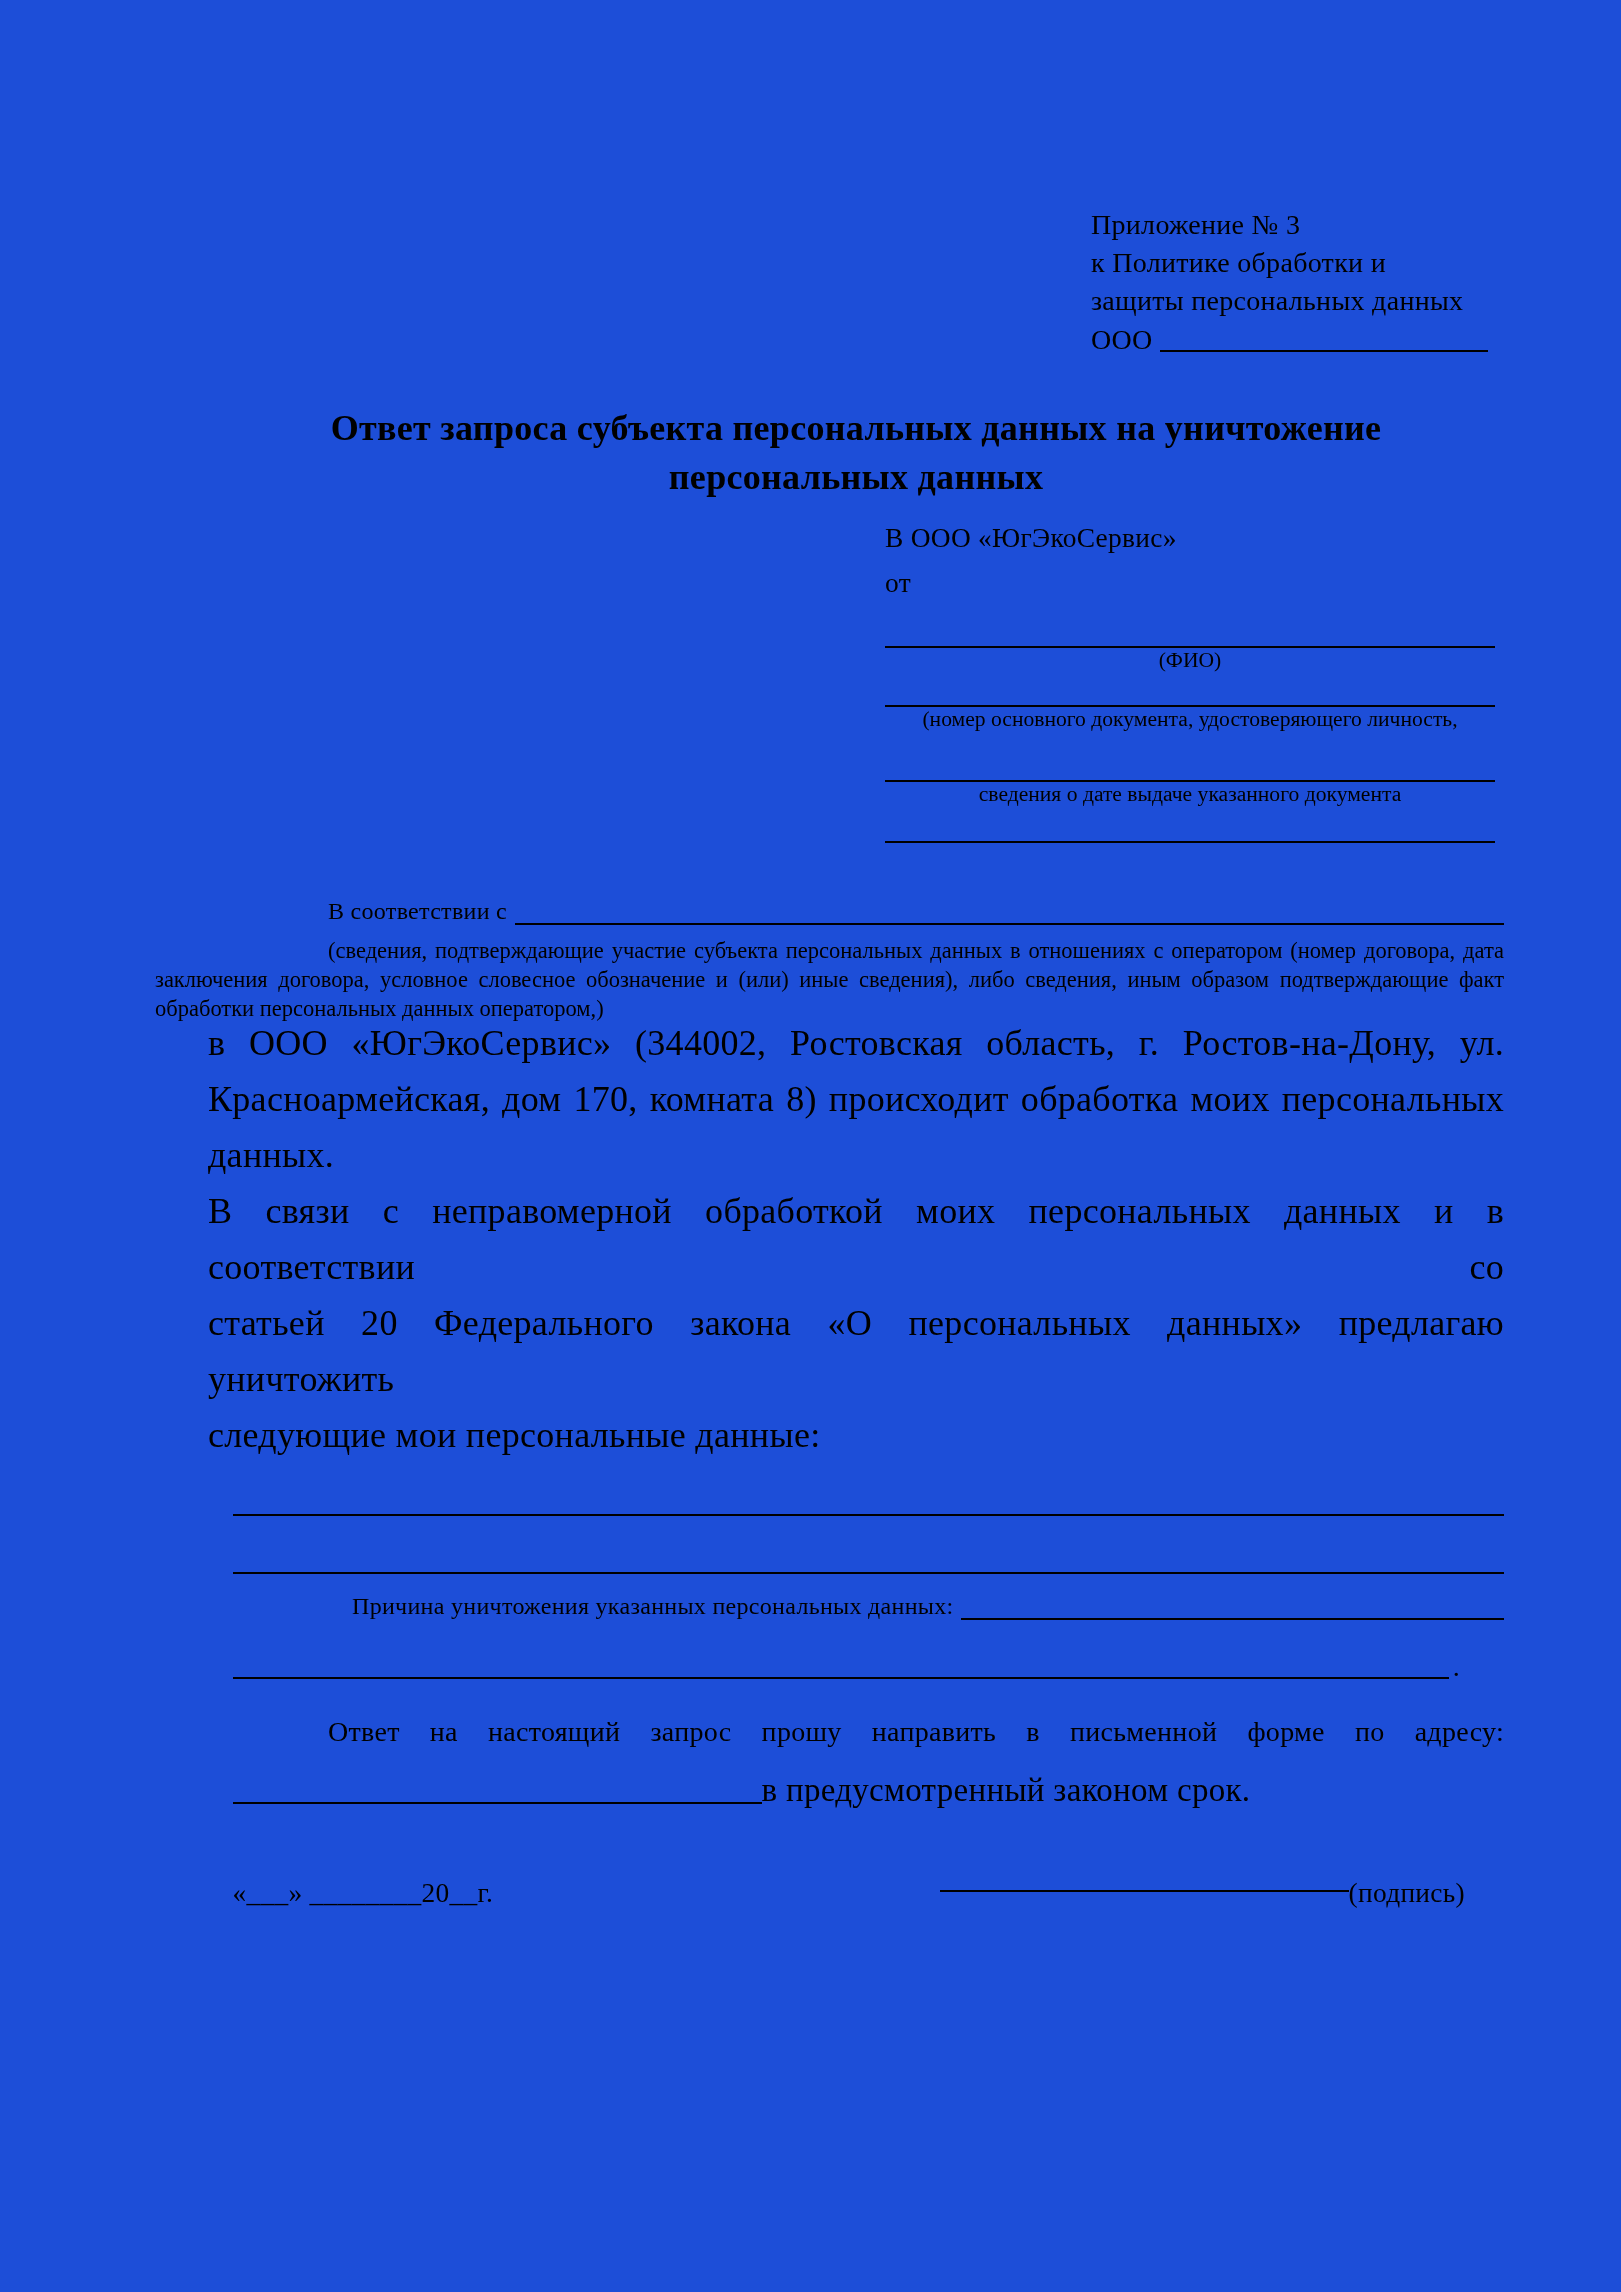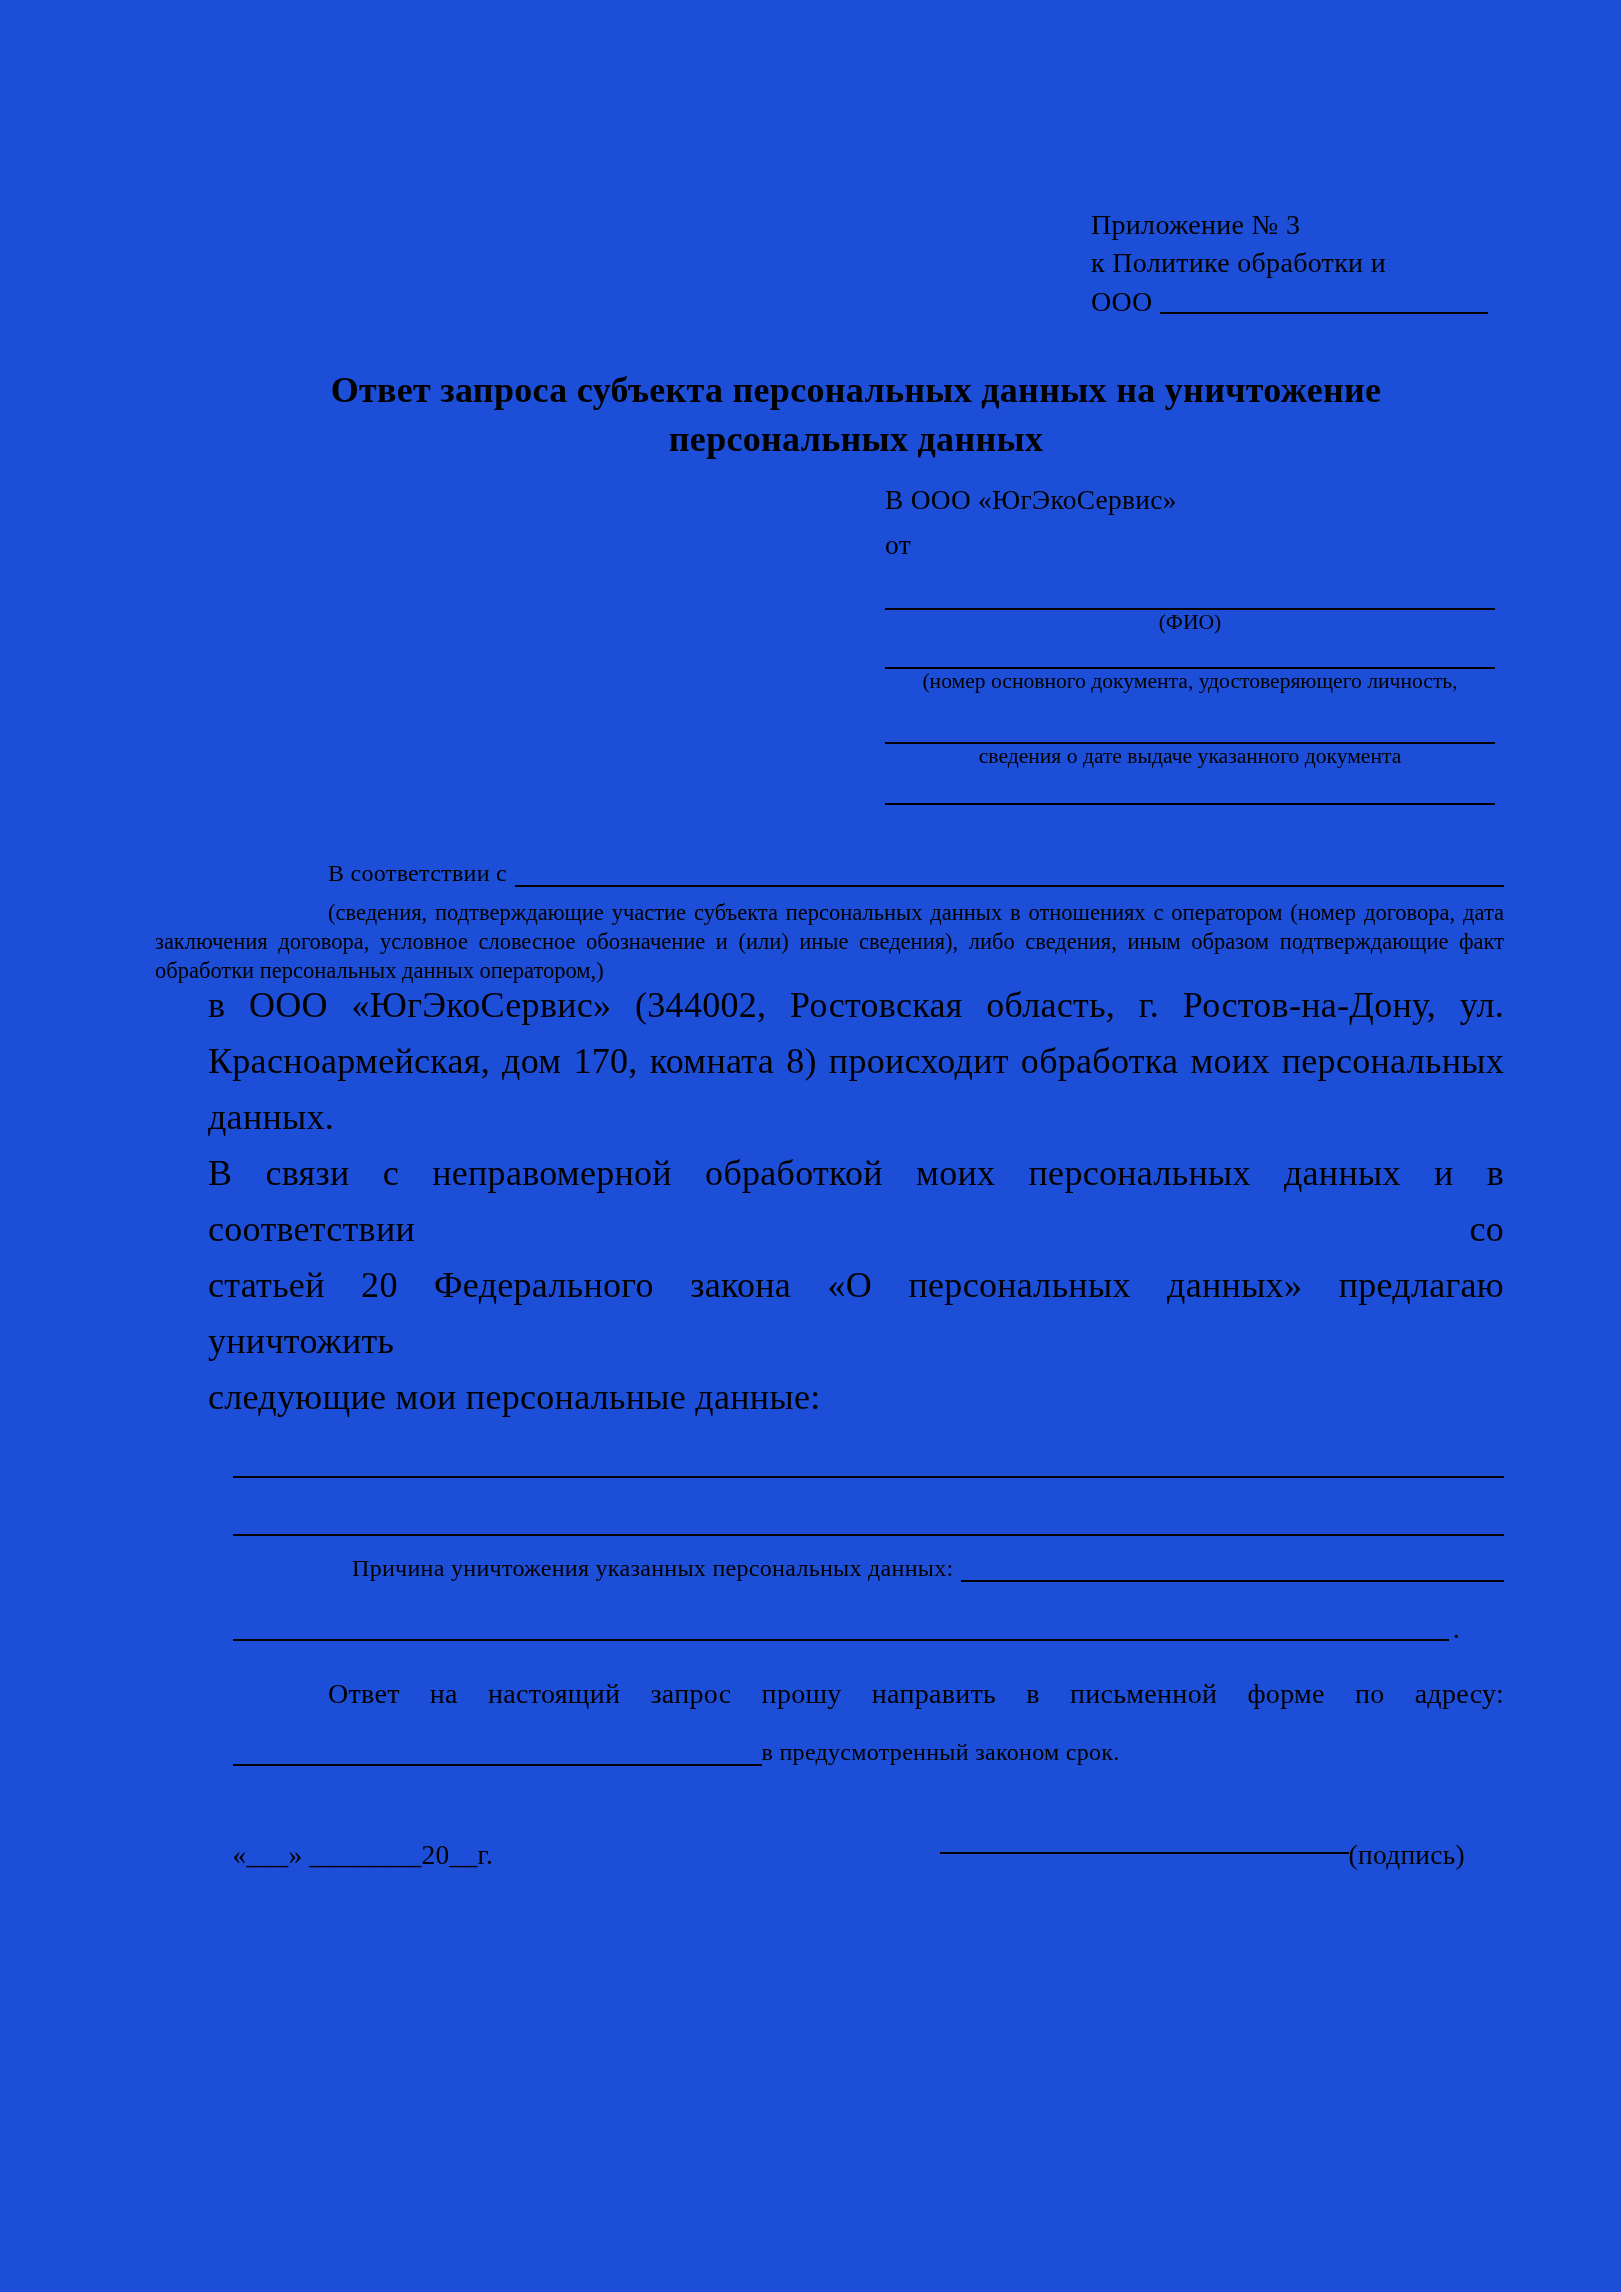--- a/index.html
+++ b/index.html
@@ -157,6 +157,7 @@
   <div class="appendix">
     <div>Приложение № 3</div>
     <div>к Политике обработки и</div>
+    <div>защиты персональных данных</div>
     <div class="appendix-row">
       <span>ООО</span>
       <span class="fill"></span>

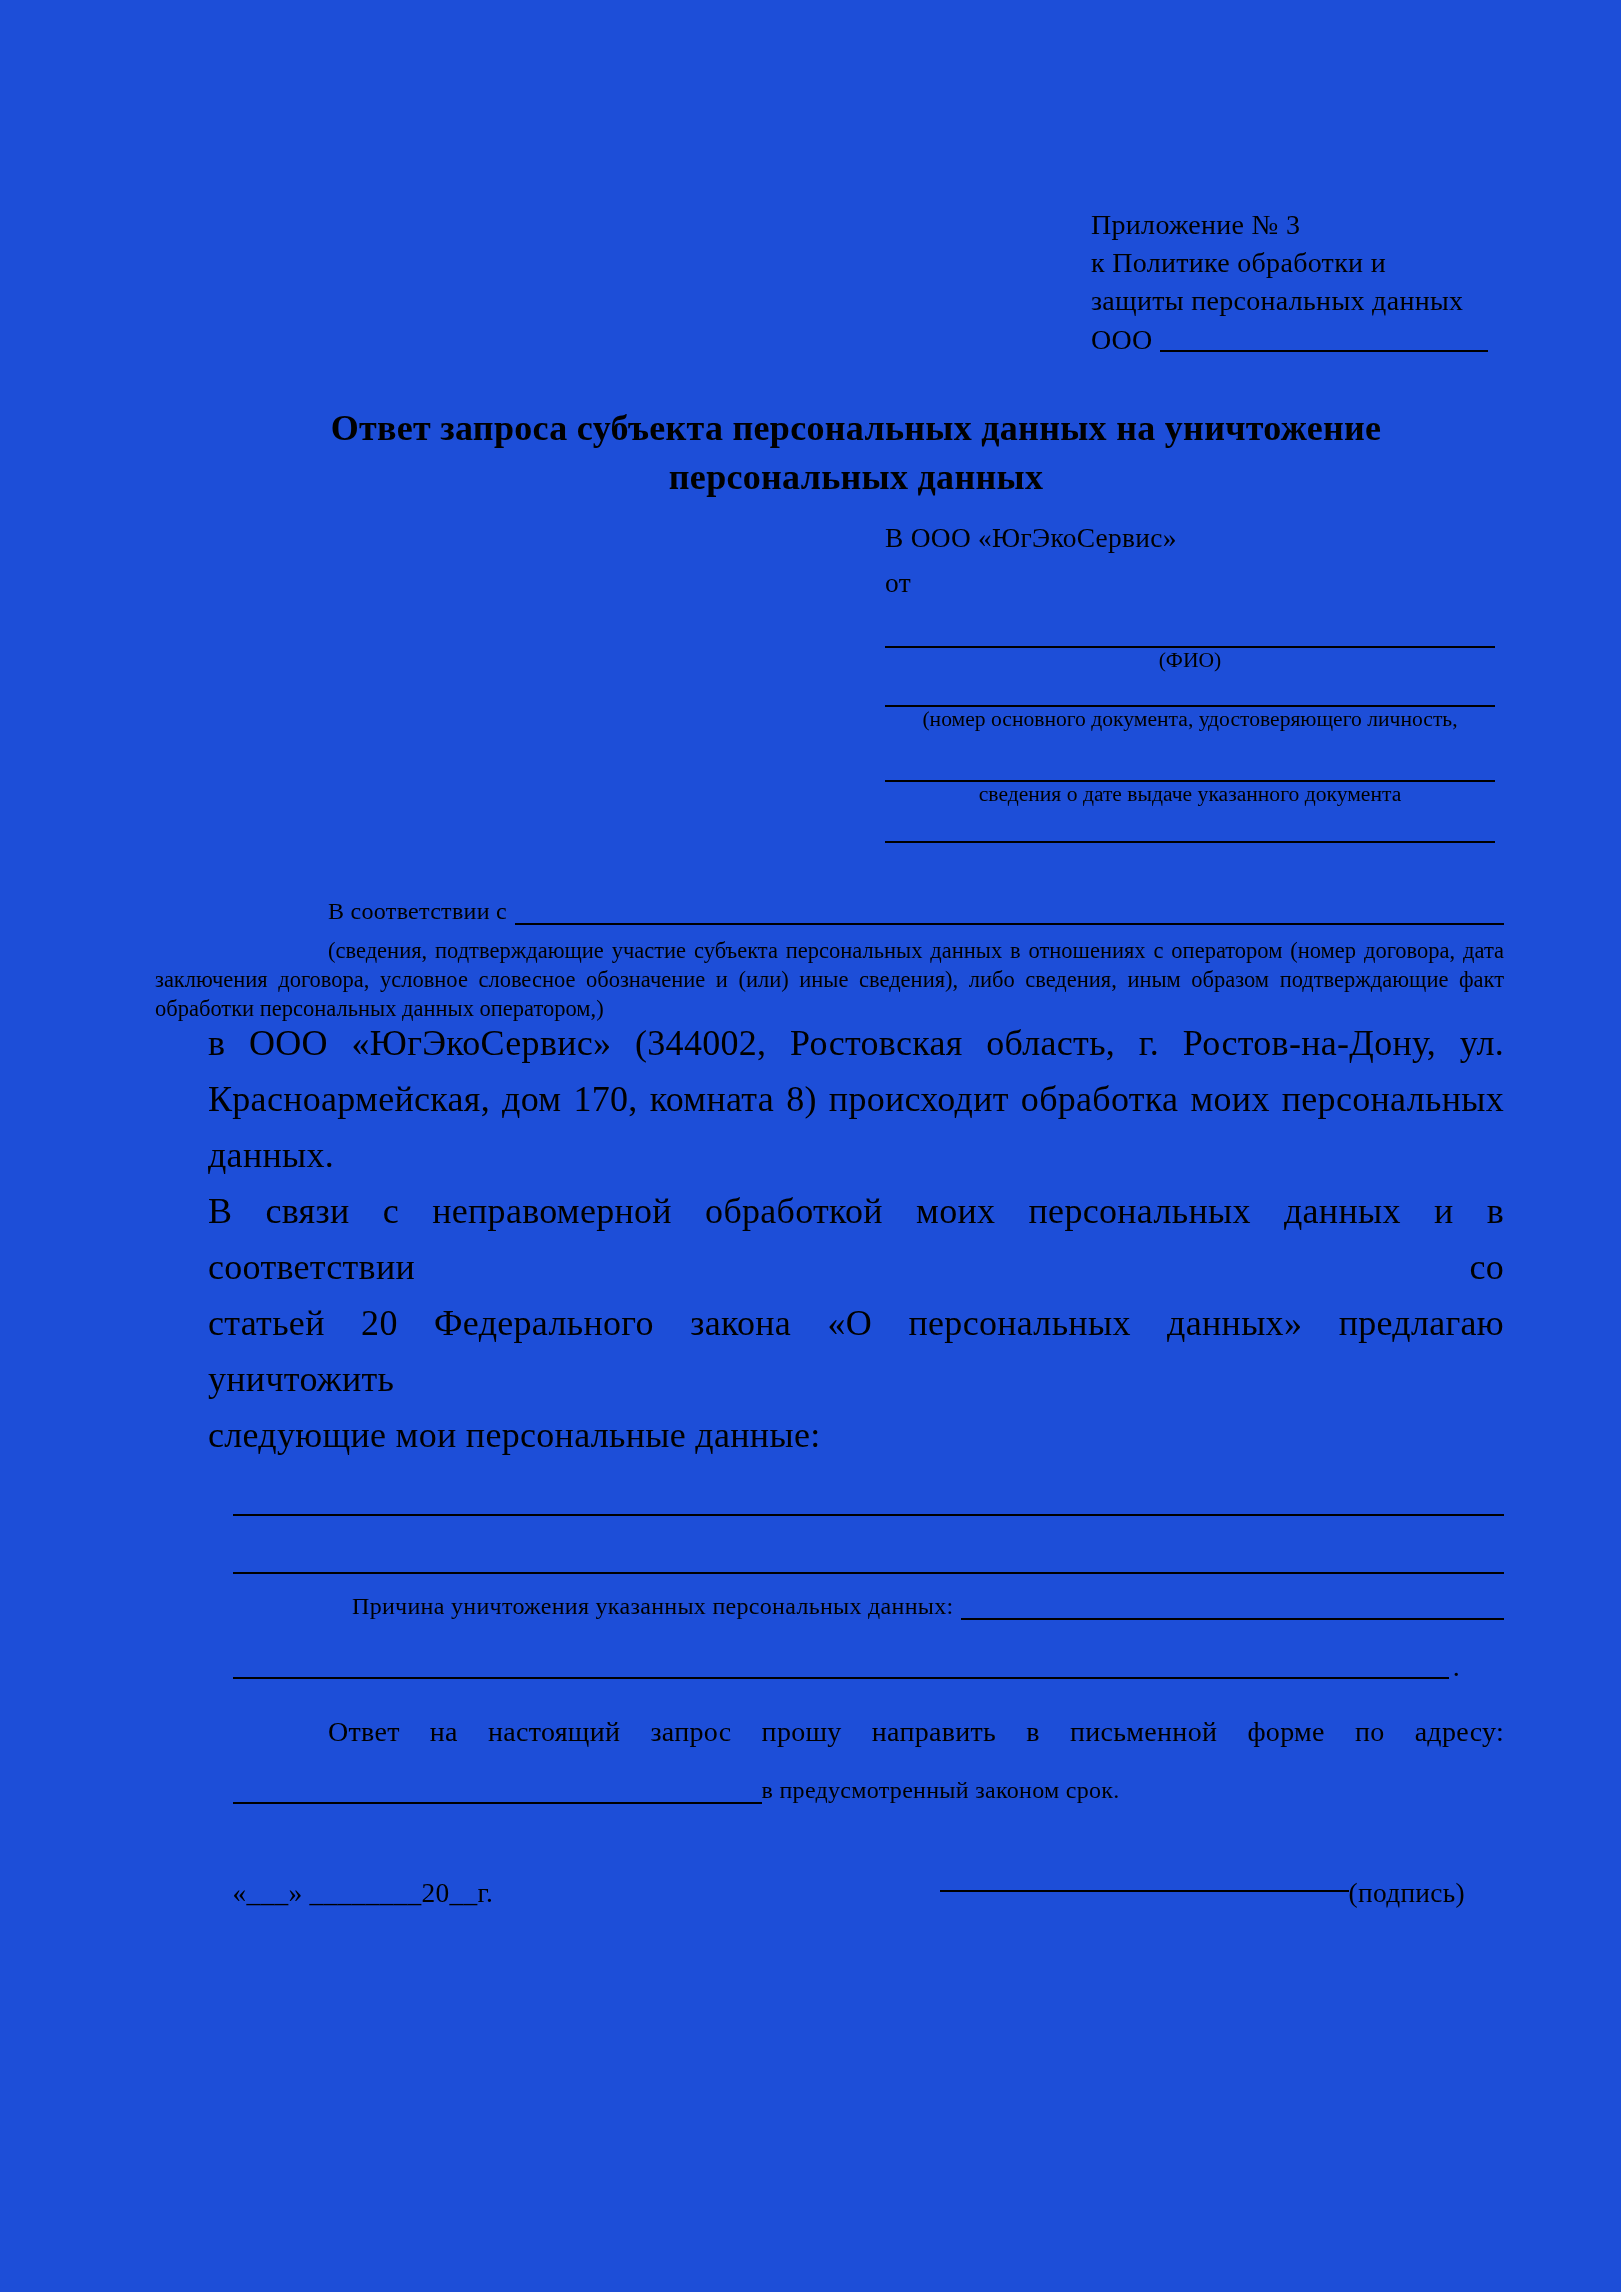--- a/index.html
+++ b/index.html
@@ -119,7 +119,7 @@
   .answer2 {
     margin-top: 17.6px;
     margin-left: 24.5px;
-    font-size: 24px;
+    font-size: 33px;
     line-height: 41px;
     display: flex;
     align-items: flex-end;

